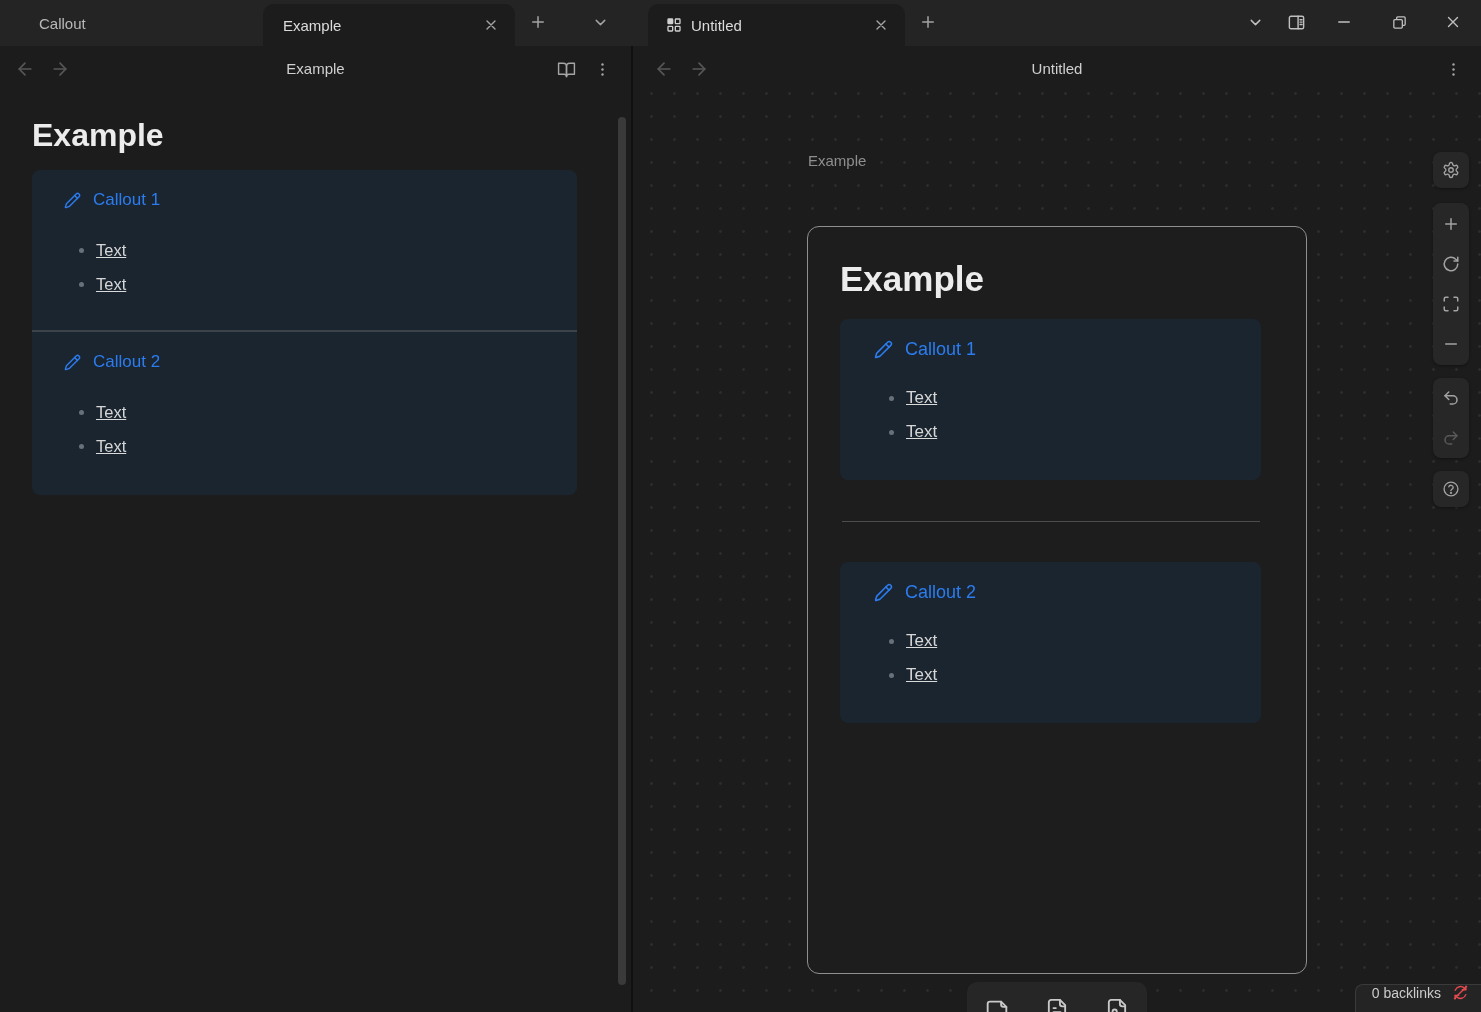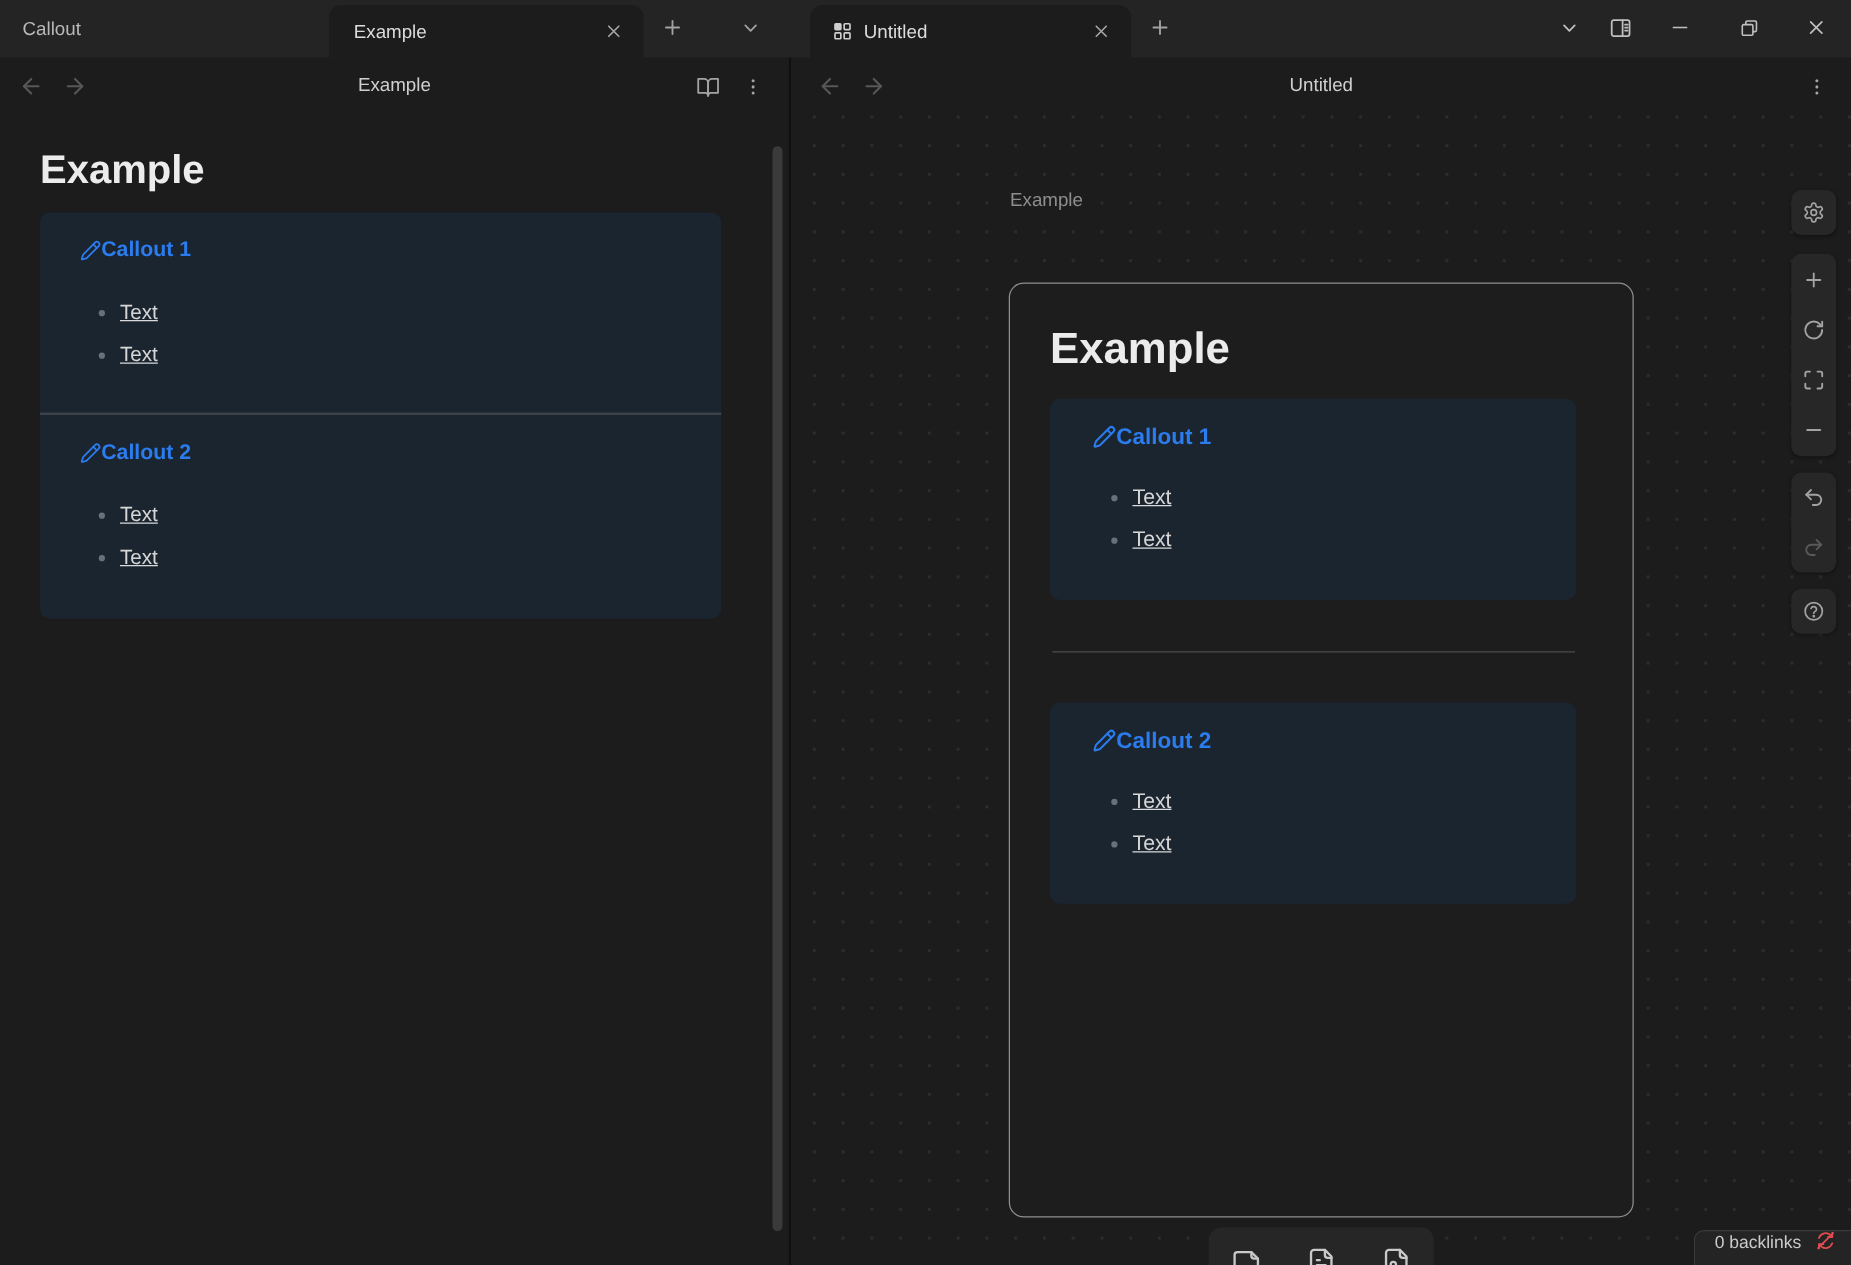--- a/index.html
+++ b/index.html
@@ -14,7 +14,7 @@
   
   .tabbar { position:absolute; top:0; left:0; right:0; height:46px; background:#242424; }
   .tab { position:absolute; display:flex; align-items:center; cursor:default; }
-  .tab-inactive { top:0; height:46px; left:0; width:263px; padding-left:18px; color:#b9b9b9; font-size:15px; }
+  .tab-inactive { top:0; height:46px; left:0; width:263px; padding-left:39px; color:#b9b9b9; font-size:15px; }
   .tab-active { top:4px; height:42px; background:#1c1c1c; border-radius:10px 10px 0 0; font-size:15px; color:#dcdcdc; }
   .tab-example { left:263px; width:252px; padding-left:20px; }
   .tab-untitled { left:648px; width:257px; padding-left:18px; gap:9px; }

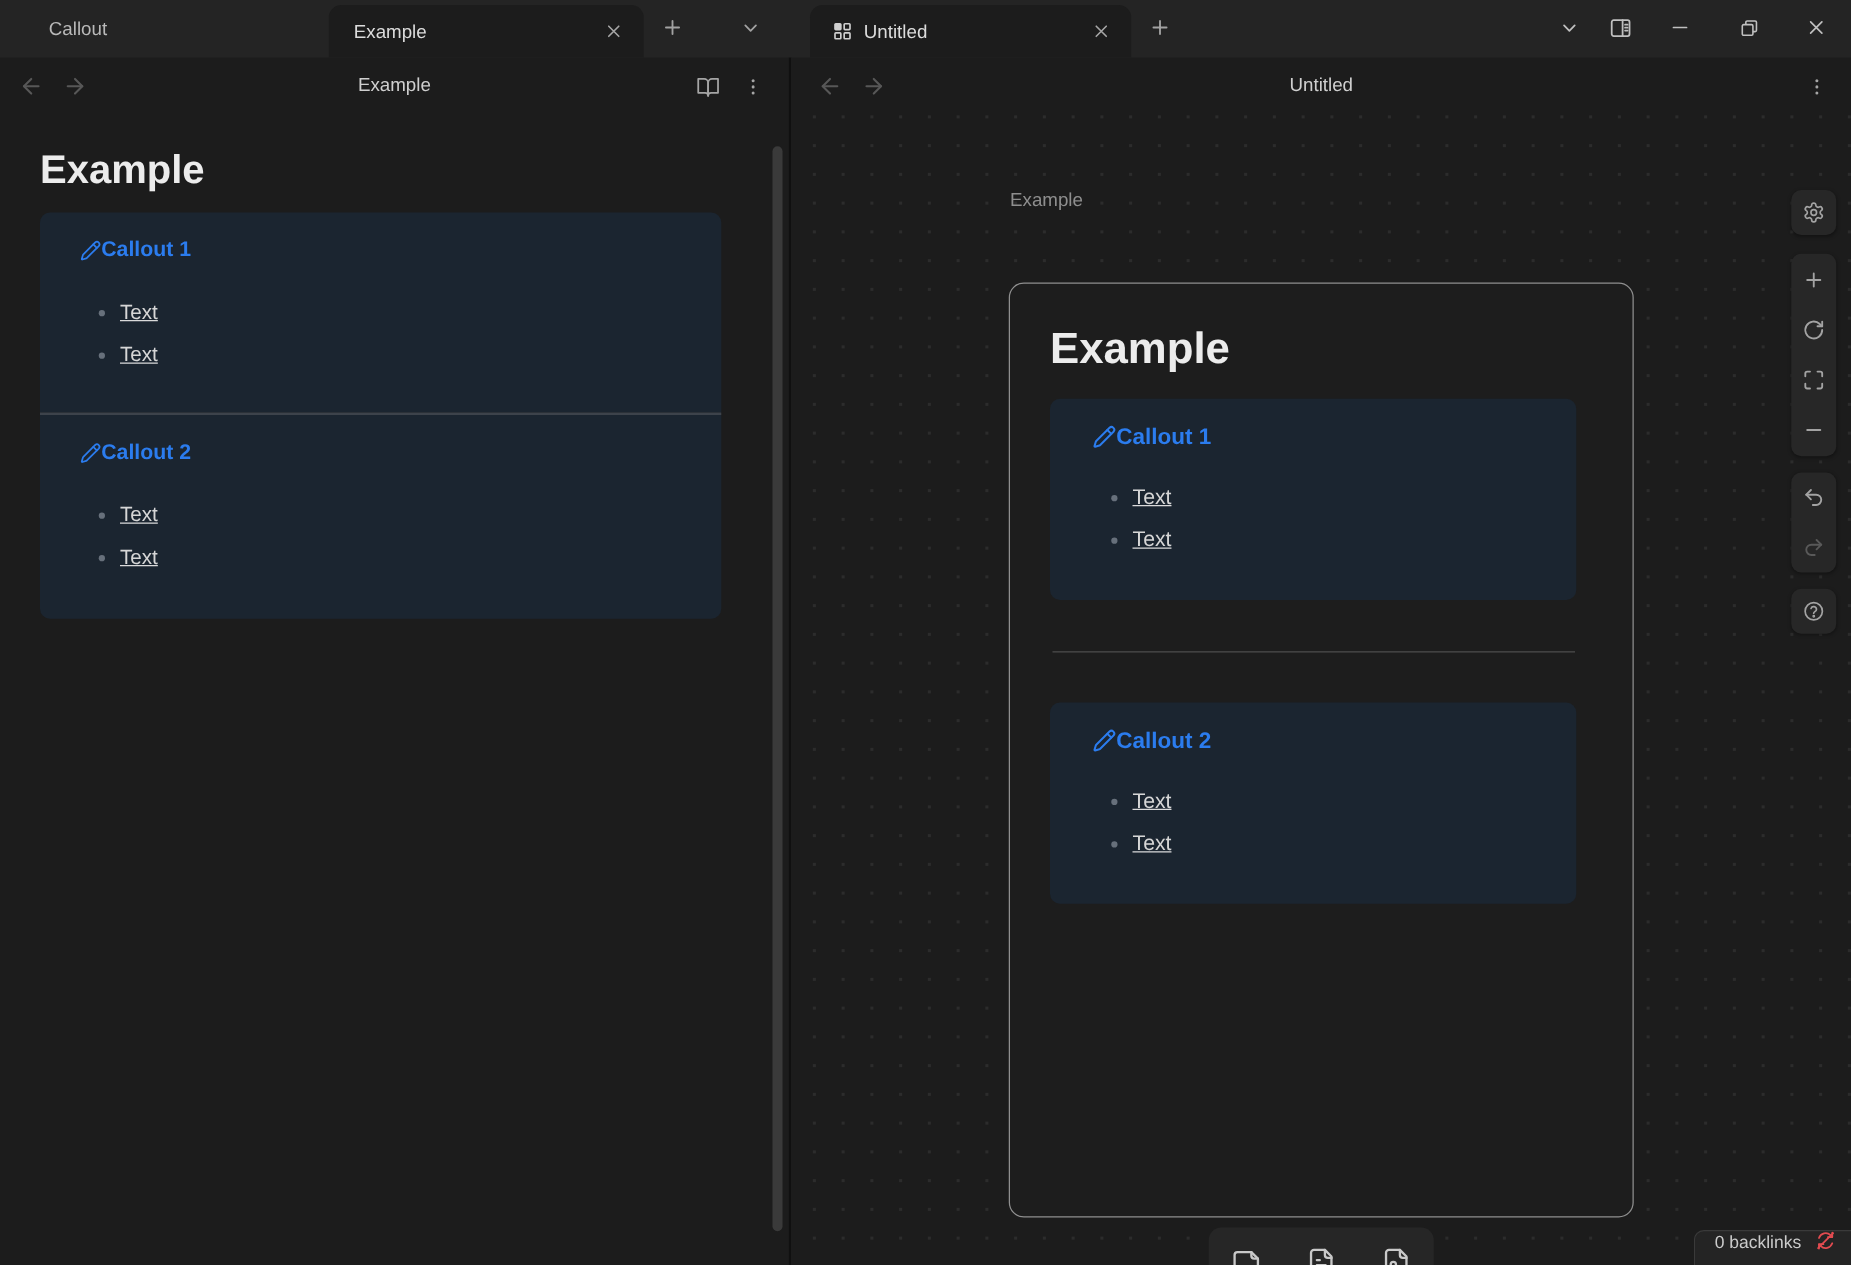--- a/index.html
+++ b/index.html
@@ -46,7 +46,7 @@
   .note .callout-1 { border-radius:8px 8px 0 0; height:160px; margin-top:13px; }
   .note .callout-2 { border-radius:0 0 8px 8px; height:163px; }
   .note-hr { height:2px; width:100%; background:#3d434b; }
-  .callout-title { display:flex; align-items:center; gap:0; color:#2b7cee; font-weight:700; font-size:17px; line-height:22px; }
+  .callout-title { display:flex; align-items:center; gap:12px; color:#2b7cee; font-weight:400; font-size:17px; line-height:22px; }
   .callout-list { margin-top:22px;text-decoration:underline; }
   .c-li { display:flex; align-items:center; height:34px; }
   .c-dot { width:5px; height:5px; border-radius:50%; background:#67707b; margin:0 12px 0 15px; flex:none; }

